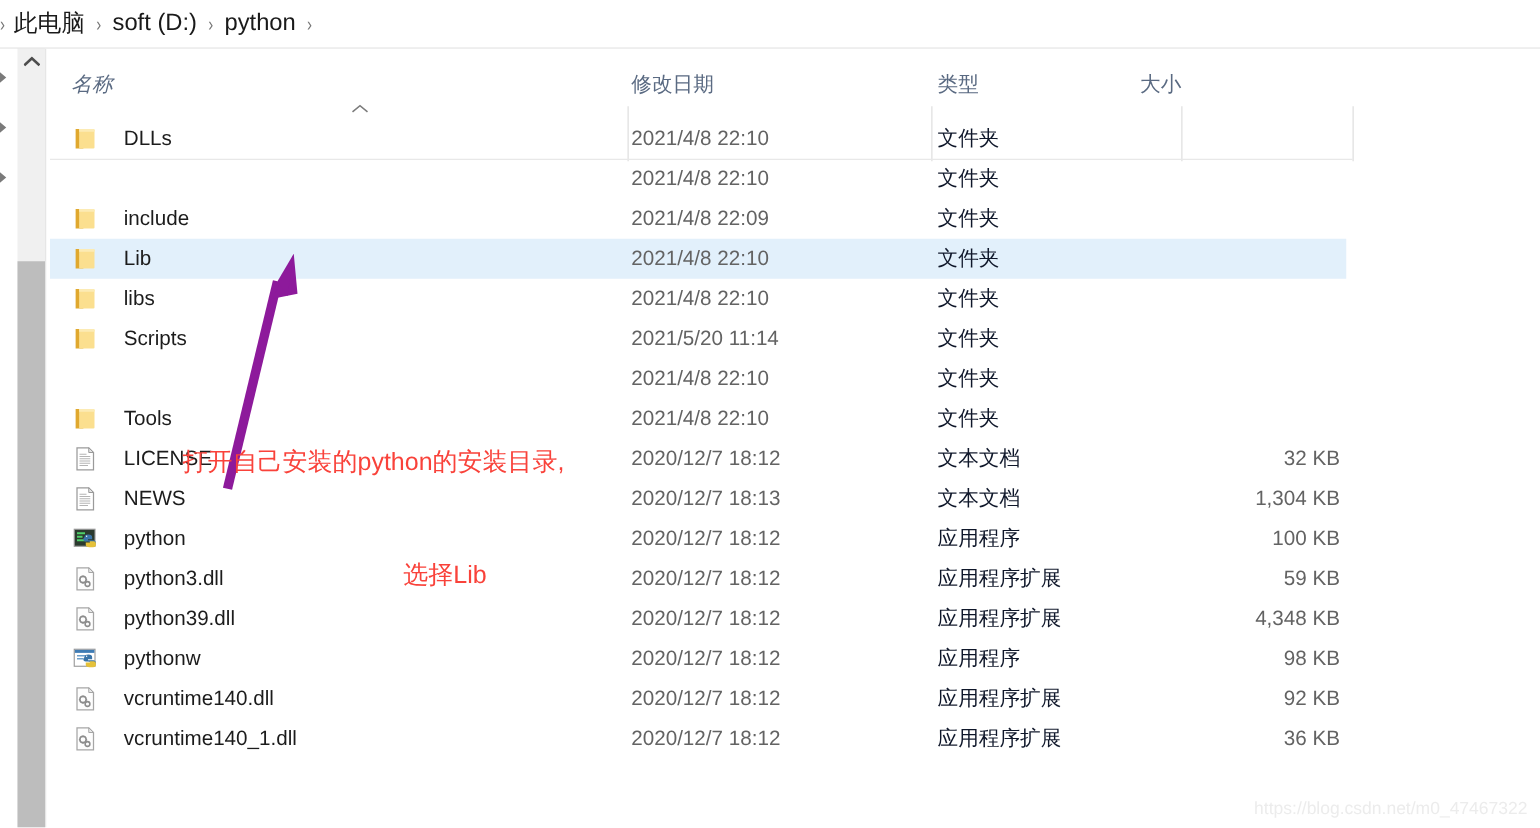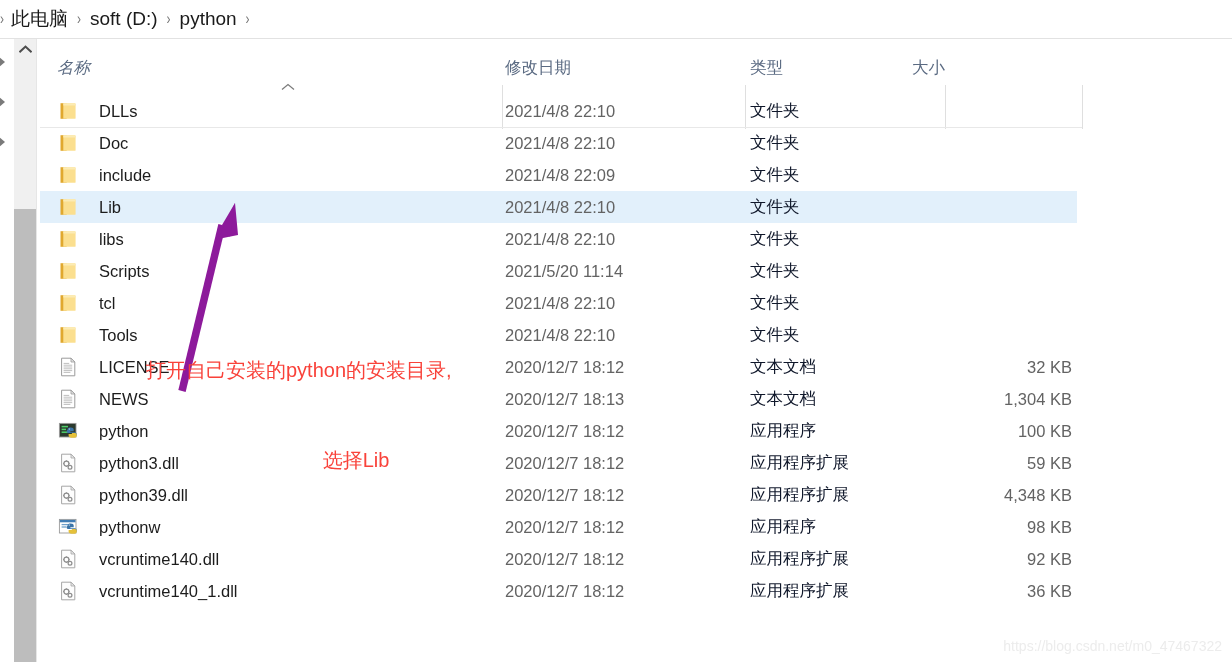--- a/index.html
+++ b/index.html
@@ -329,16 +329,6 @@
         </div>
       </div>
       <div class="file-row">
-        <div class="cell cell-name">
-          <span class="icon-slot">
-            <svg width="22" height="22" viewBox="0 0 22 22">
-              <path d="M3.5 3.2 h6.2 v15.6 h-6.2 z" fill="#e0a82e"></path>
-              <path d="M6.3 3.2 h11.4 a0.9 0.9 0 0 1 0.9 0.9 v13.8 a0.9 0.9 0 0 1 -0.9 0.9 h-11.4 z" fill="#fbdf8f"></path>
-              <path d="M6.3 3.2 h11.4 a0.9 0.9 0 0 1 0.9 0.9 v1.3 h-12.3 z" fill="#fcebb4"></path>
-            </svg>
-          </span>
-          <span class="row-text name-label">Doc</span>
-        </div>
         <div class="cell cell-date">
           <span class="row-text muted">2021/4/8 22:10</span>
         </div>

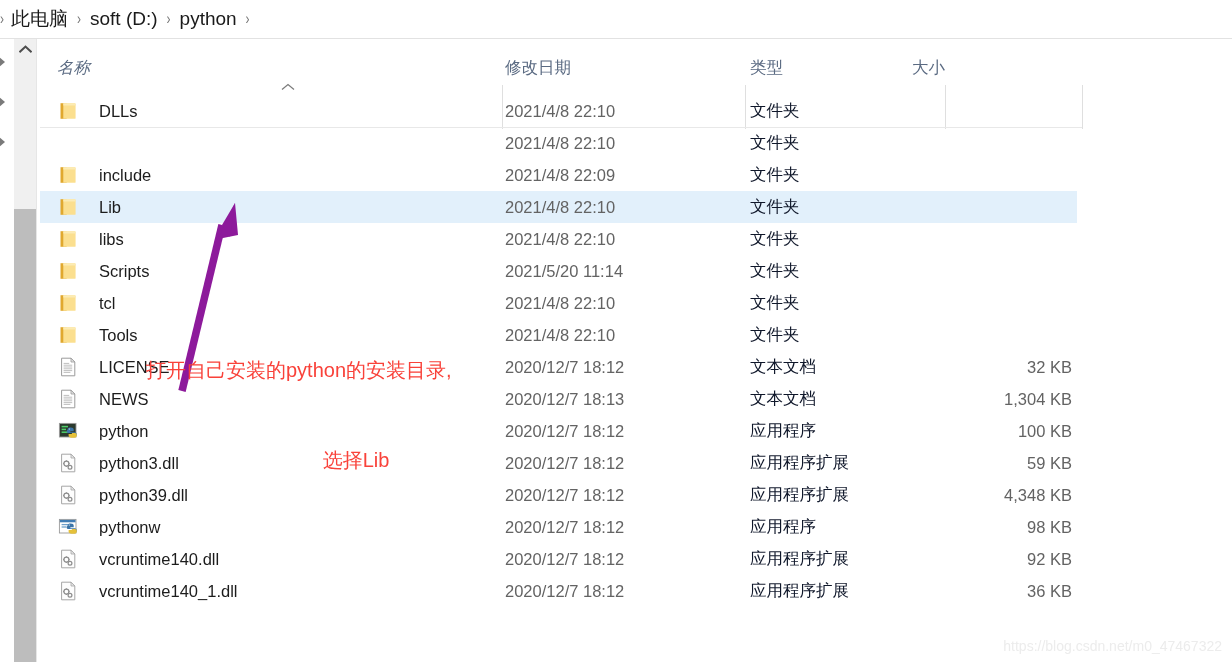--- a/index.html
+++ b/index.html
@@ -424,16 +424,6 @@
         </div>
       </div>
       <div class="file-row">
-        <div class="cell cell-name">
-          <span class="icon-slot">
-            <svg width="22" height="22" viewBox="0 0 22 22">
-              <path d="M3.5 3.2 h6.2 v15.6 h-6.2 z" fill="#e0a82e"></path>
-              <path d="M6.3 3.2 h11.4 a0.9 0.9 0 0 1 0.9 0.9 v13.8 a0.9 0.9 0 0 1 -0.9 0.9 h-11.4 z" fill="#fbdf8f"></path>
-              <path d="M6.3 3.2 h11.4 a0.9 0.9 0 0 1 0.9 0.9 v1.3 h-12.3 z" fill="#fcebb4"></path>
-            </svg>
-          </span>
-          <span class="row-text name-label">tcl</span>
-        </div>
         <div class="cell cell-date">
           <span class="row-text muted">2021/4/8 22:10</span>
         </div>

